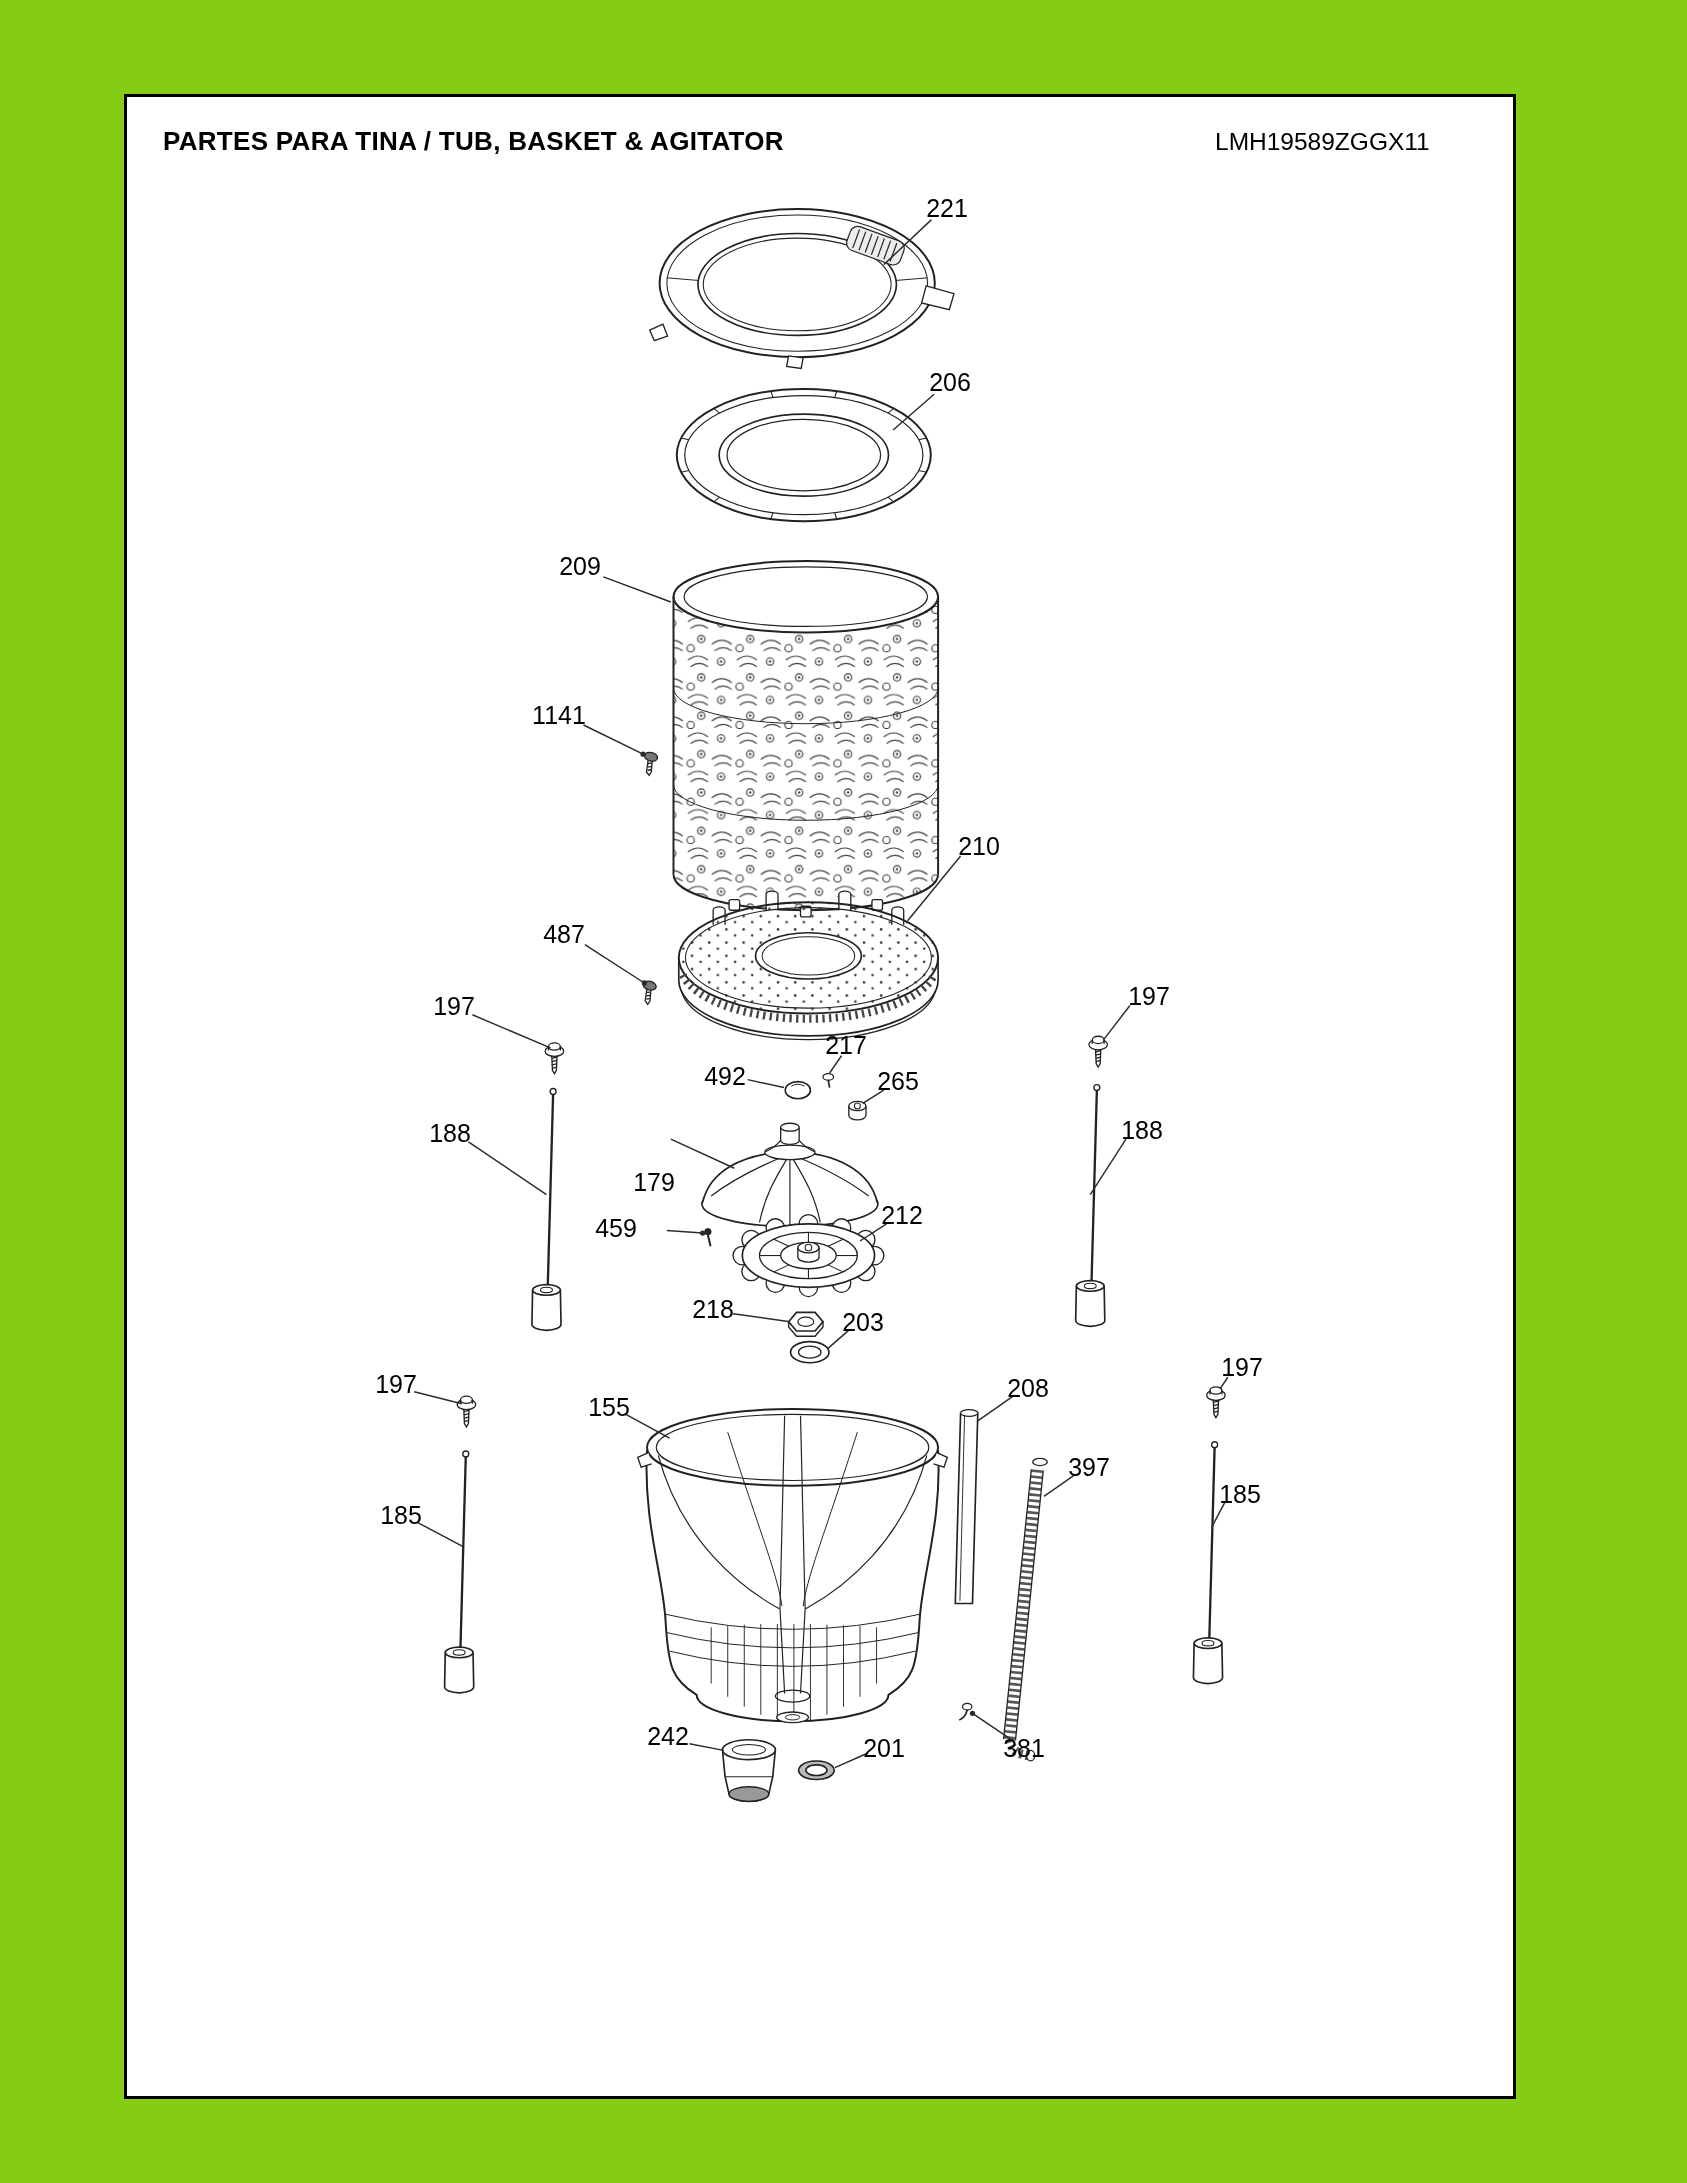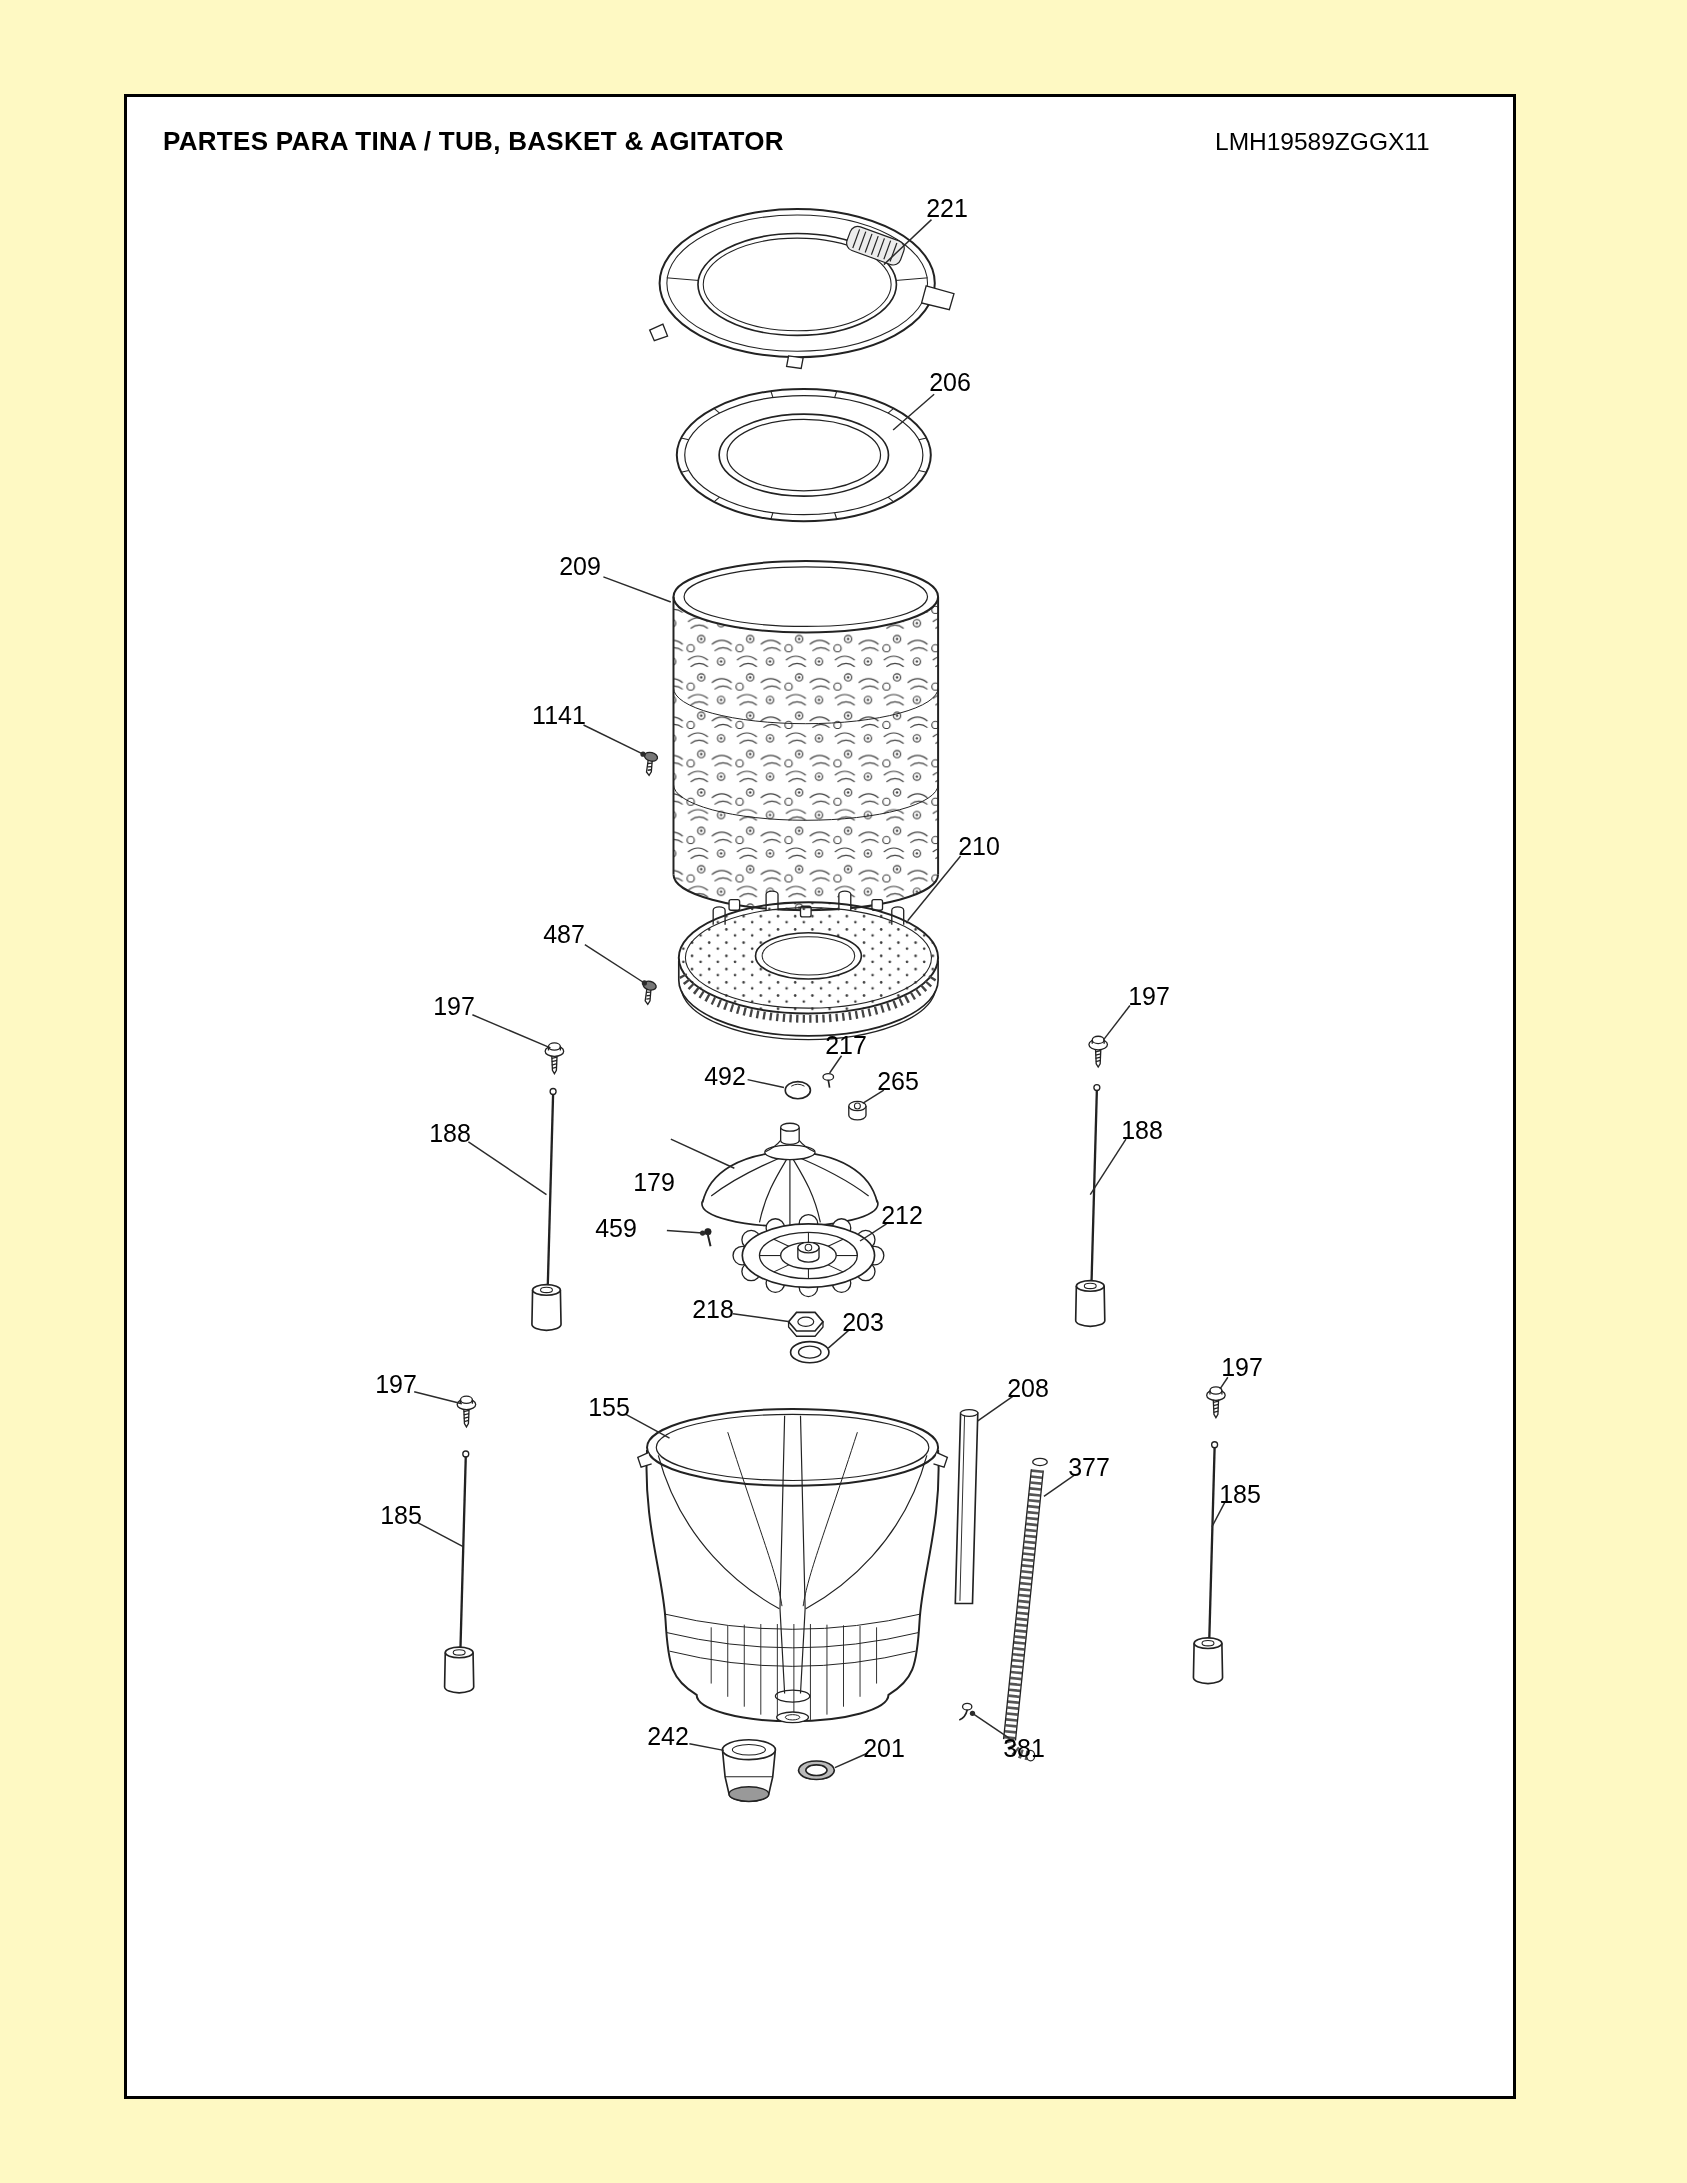--- a/index.html
+++ b/index.html
@@ -5,7 +5,7 @@
   * { margin:0; padding:0; box-sizing:border-box; }
   html,body { background:#ffffff; }
   body { font-family:"Liberation Sans", sans-serif; }
-  .page { position:relative; width:1687px; height:2183px; background:#fef9c3; overflow:hidden; }
+  .page { position:relative; width:1687px; height:2183px; background:#84cc16; overflow:hidden; }
   .frame { position:absolute; left:124px; top:94px; width:1392px; height:2005px; border:3.3px solid #000; background:#fff; }
   .title { position:absolute; left:163px; top:126px; font-size:26px; font-weight:bold; color:#000; letter-spacing:0.3px; white-space:nowrap; }
   .model { position:absolute; left:1215px; top:128px; font-size:24.5px; font-weight:normal; color:#000; white-space:nowrap; }

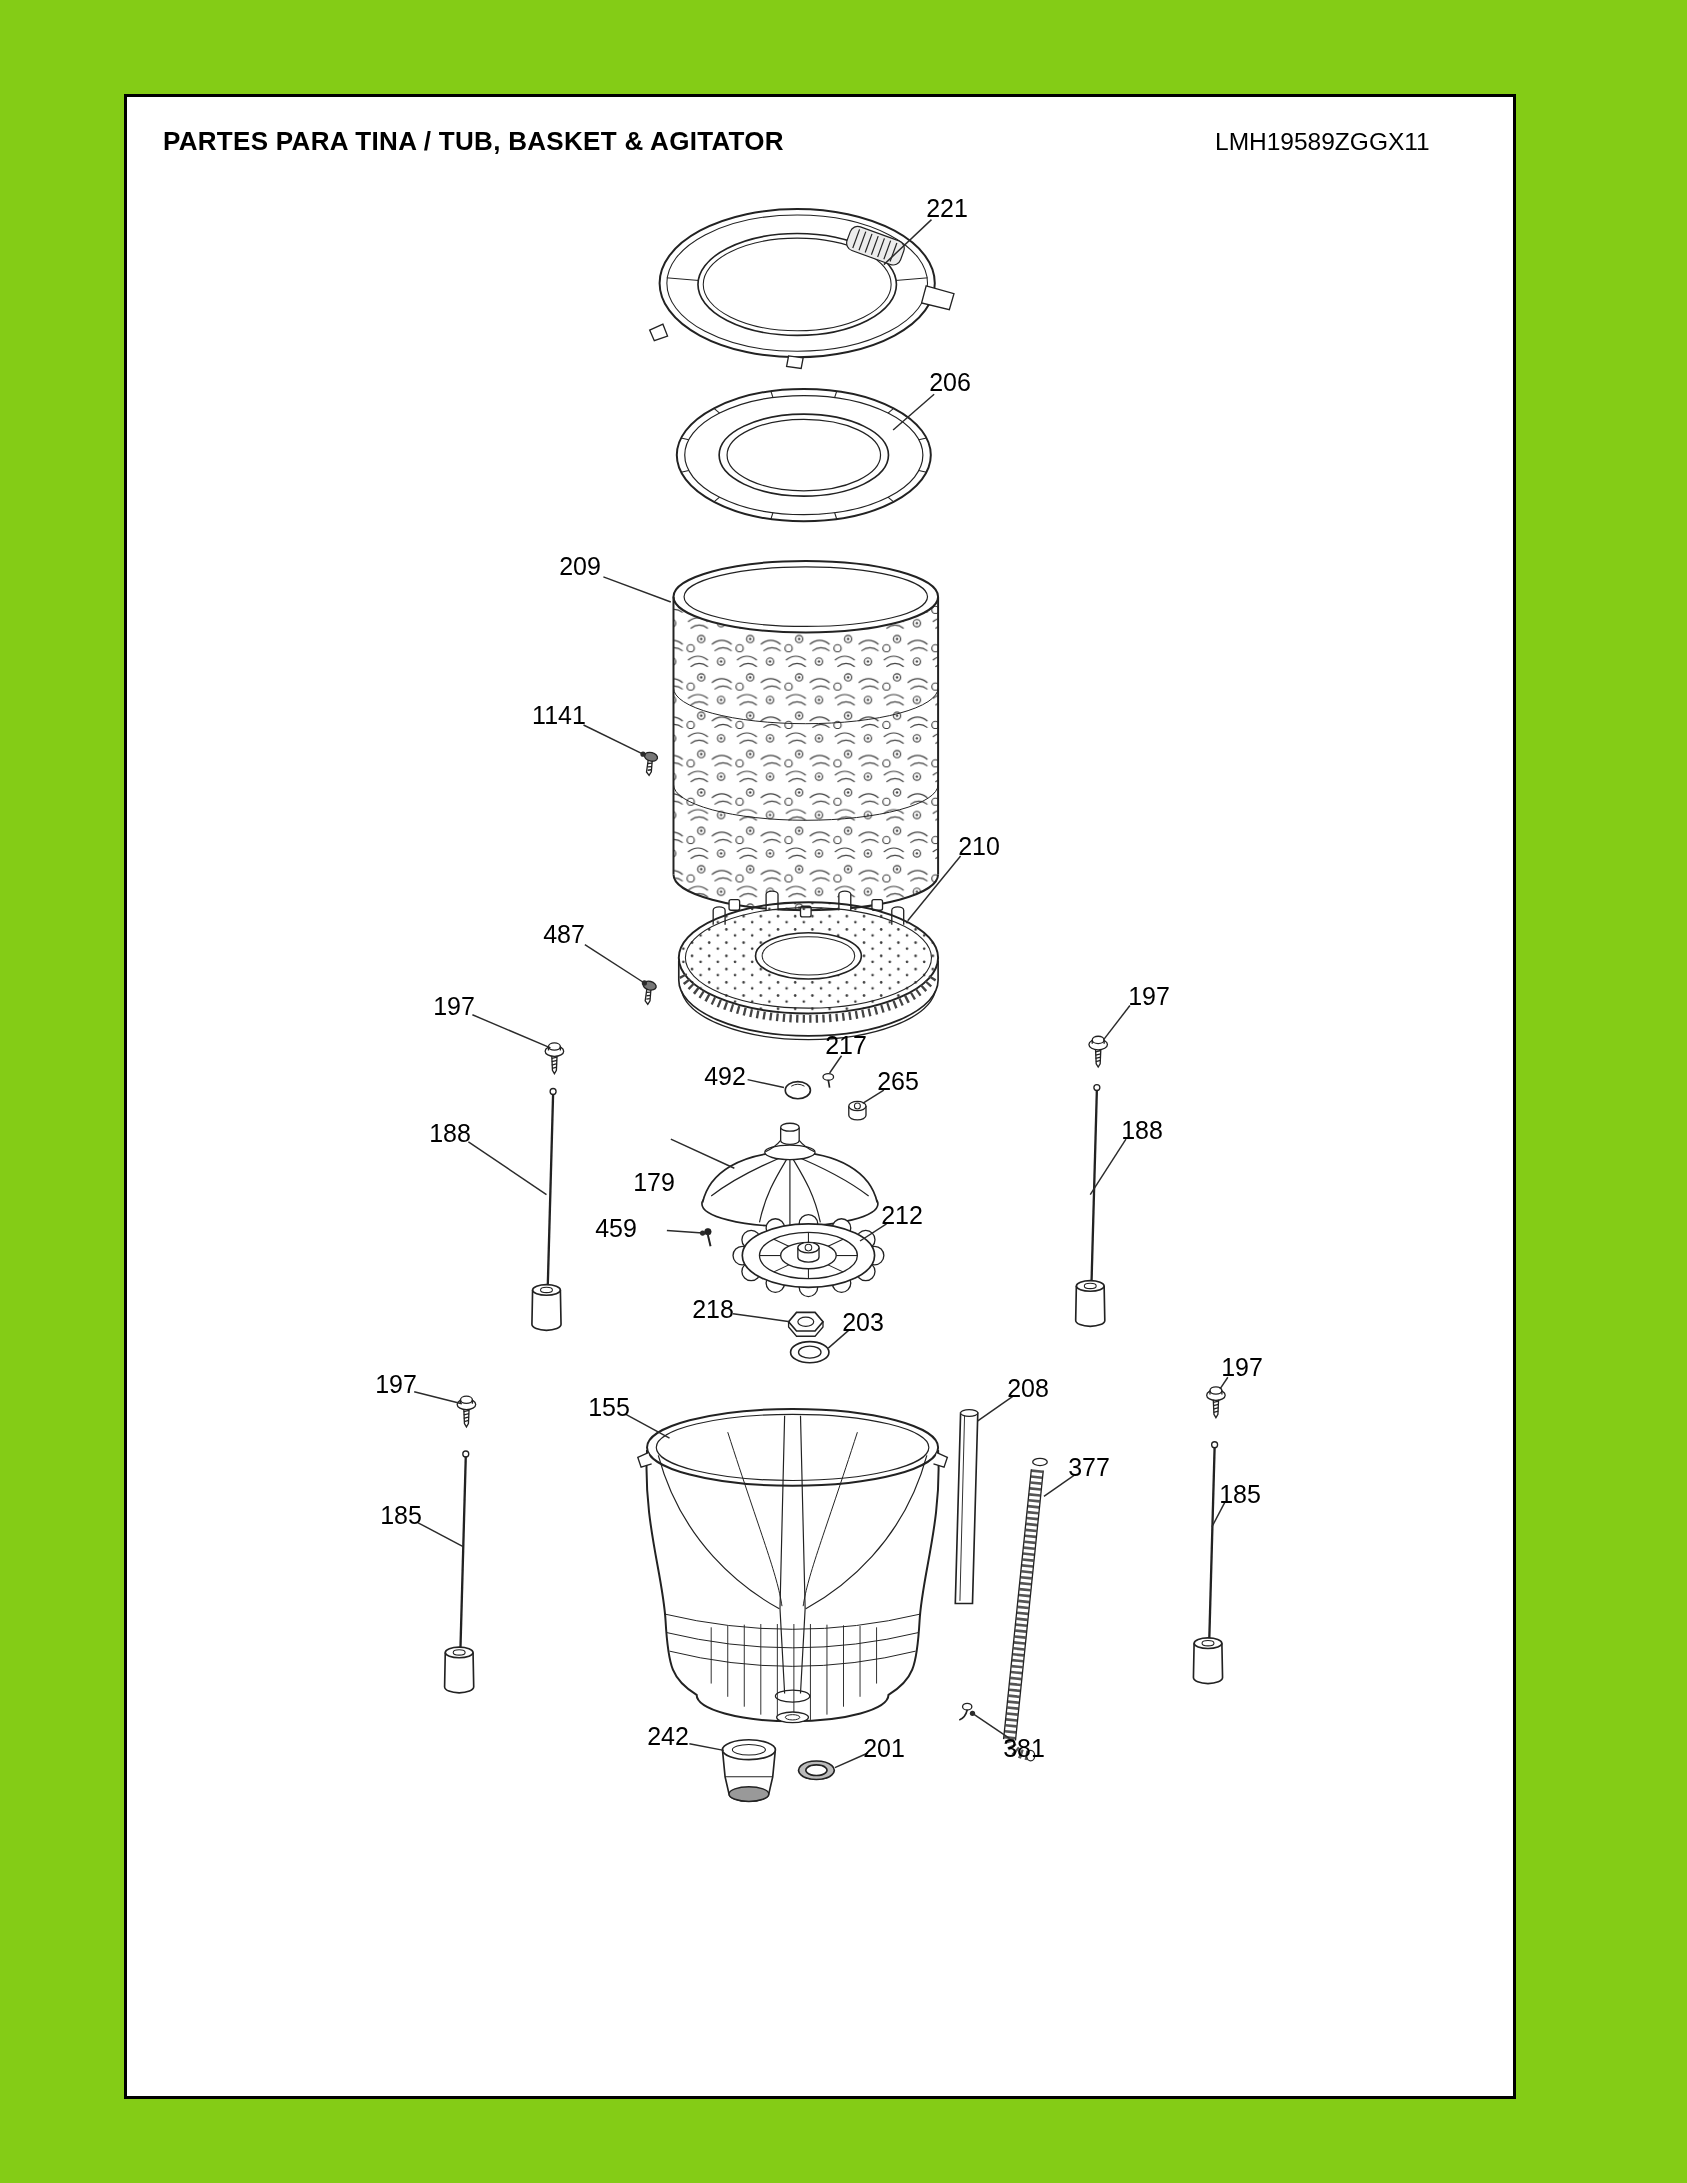--- a/index.html
+++ b/index.html
@@ -359,7 +359,7 @@
   <div class="plabel" style="left:1242px;top:1367px">197</div>
   <div class="plabel" style="left:609px;top:1407px">155</div>
   <div class="plabel" style="left:1028px;top:1388px">208</div>
-  <div class="plabel" style="left:1089px;top:1467px">377</div>
+  <div class="plabel" style="left:1089px;top:1467px">397</div>
   <div class="plabel" style="left:401px;top:1515px">185</div>
   <div class="plabel" style="left:1240px;top:1494px">185</div>
   <div class="plabel" style="left:668px;top:1736px">242</div>

